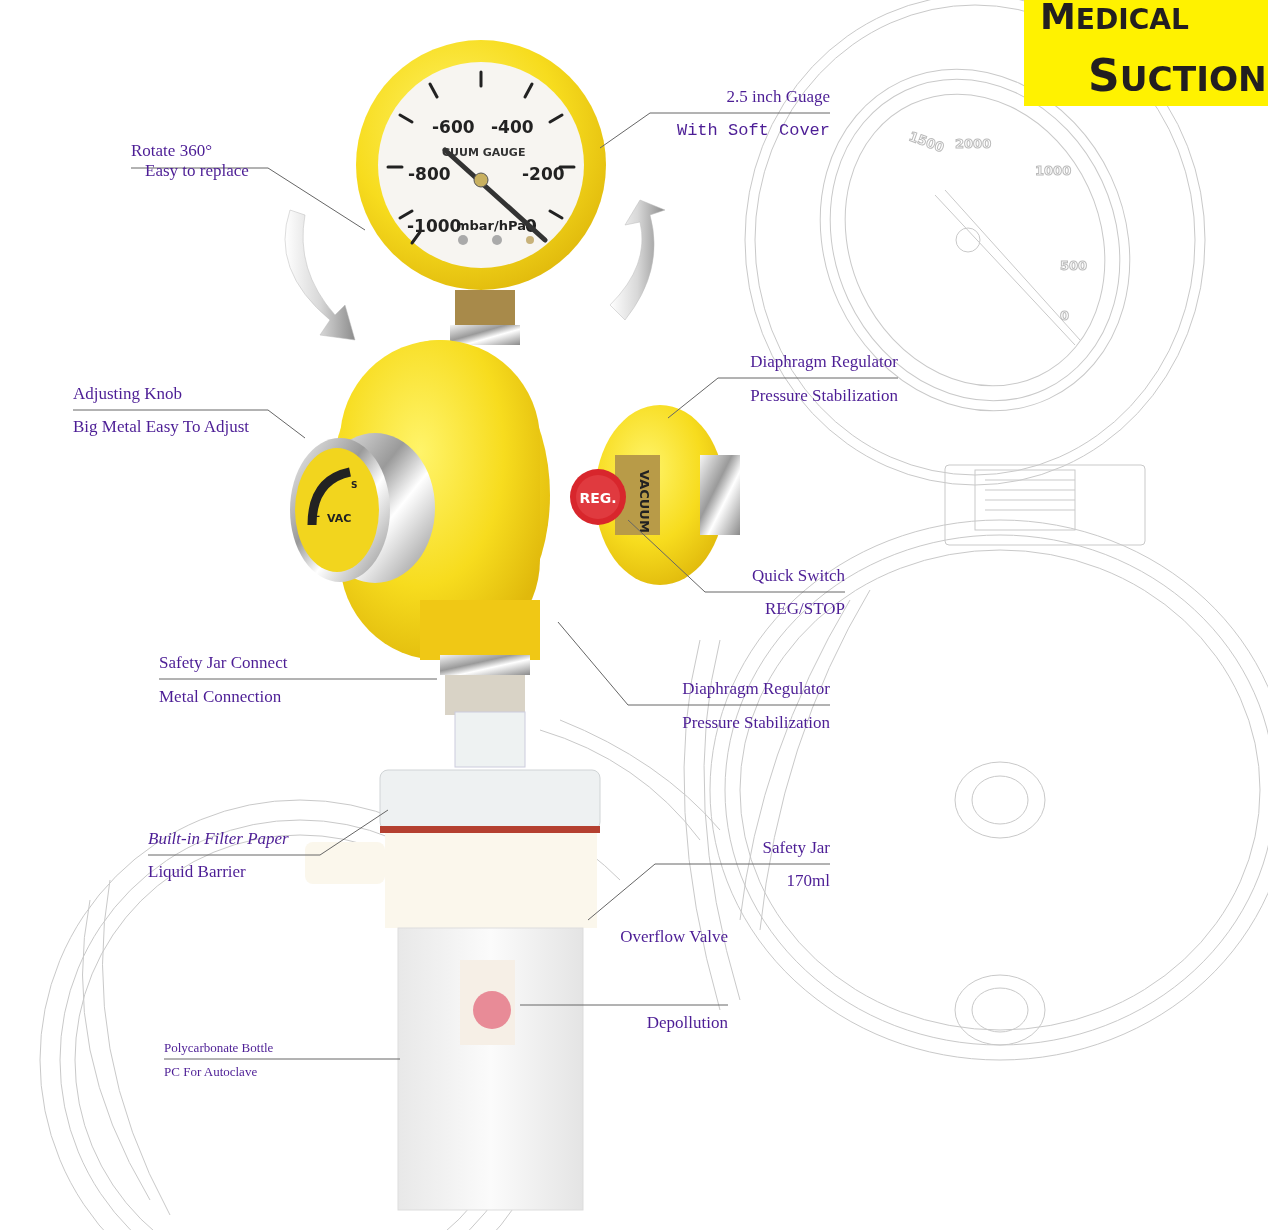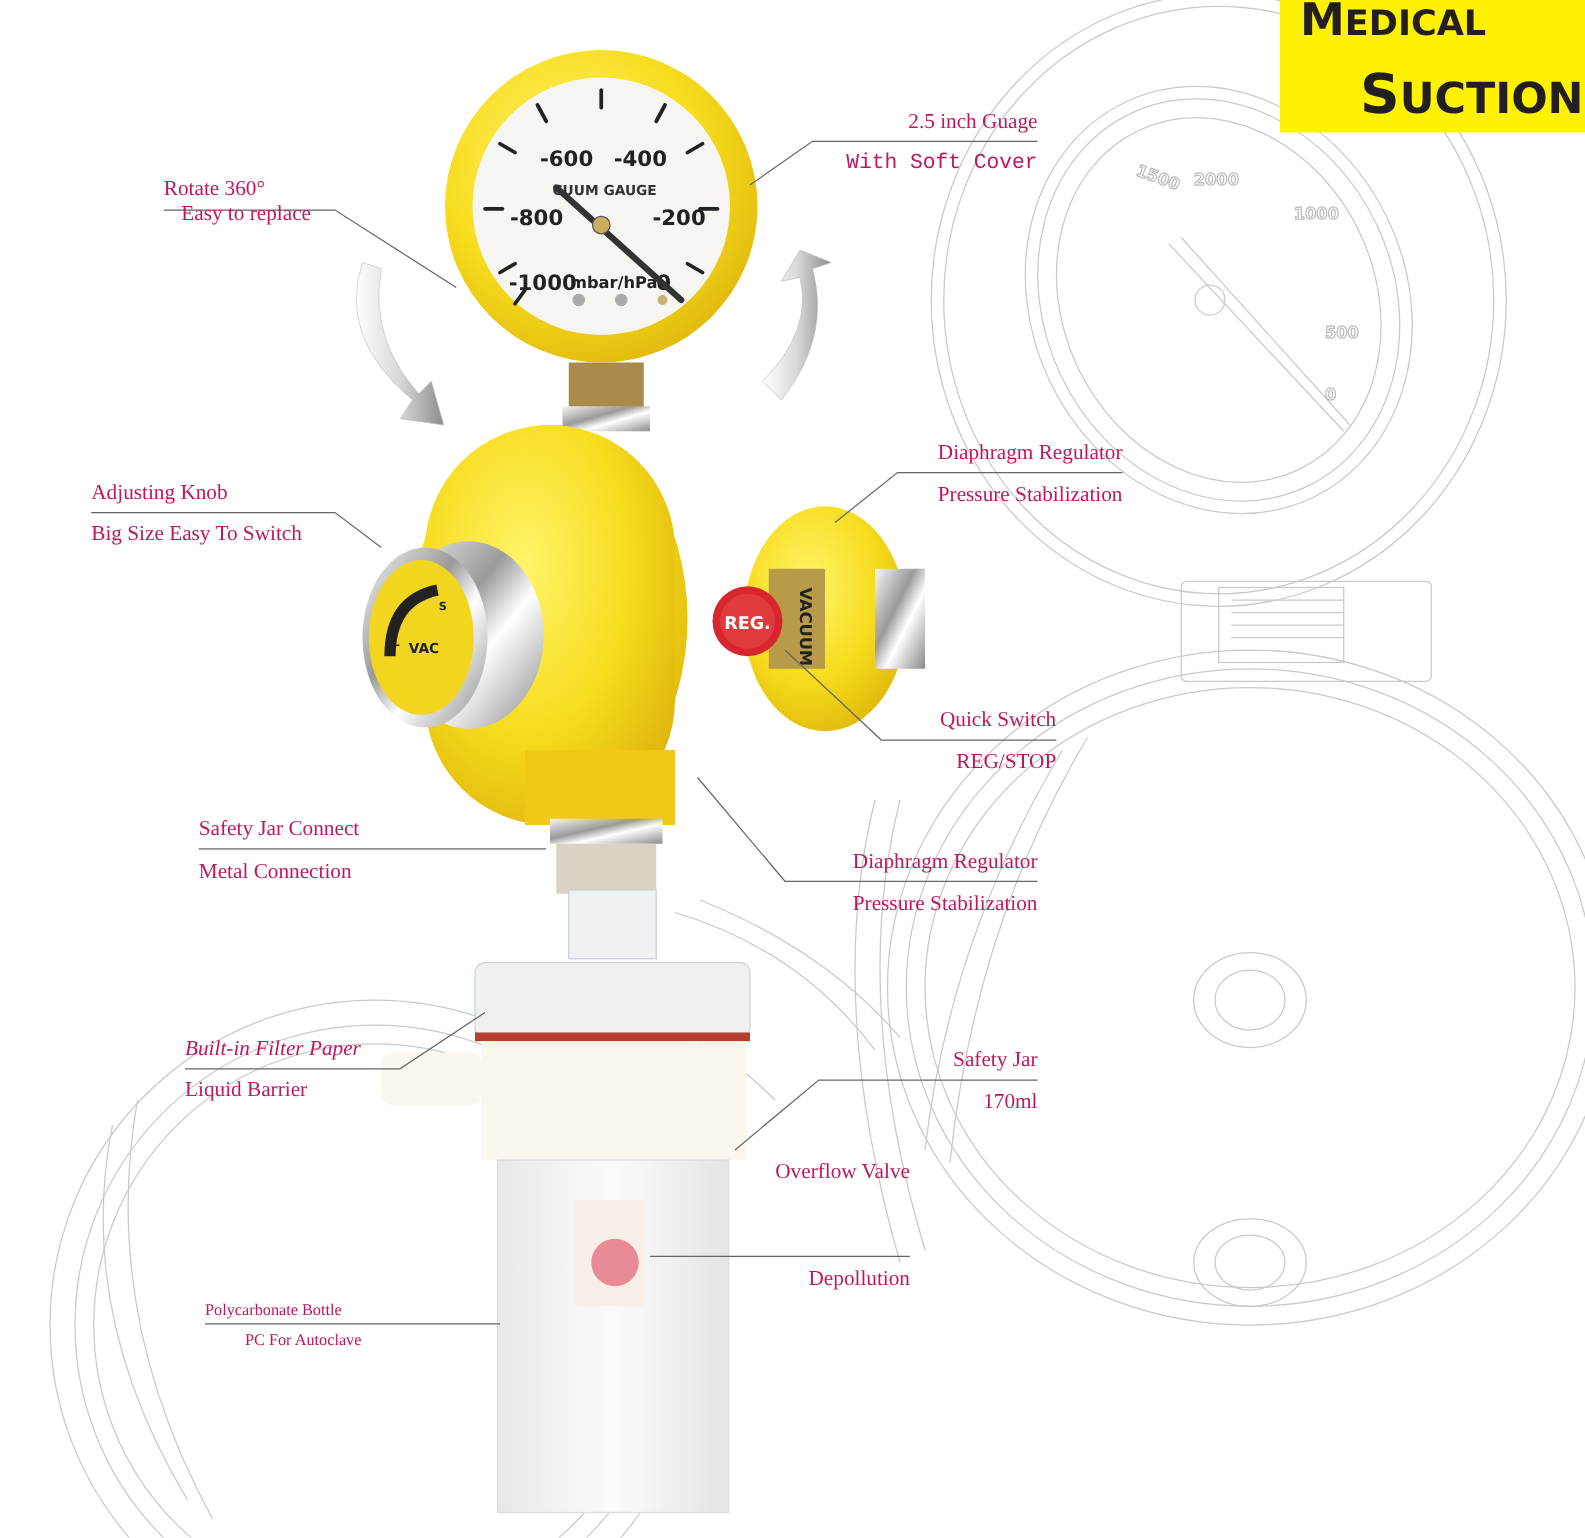--- a/index.html
+++ b/index.html
@@ -11,7 +11,7 @@
   .t2 { left:64px; top:50px; font-size:44px; }
   .cap-big { font-size:1em; }
   .sc { font-size:0.78em; }
-  .label { position:absolute; font-family:"Liberation Serif","DejaVu Serif",serif; font-size:17px; color:#be185d; line-height:1; white-space:nowrap; }
+  .label { position:absolute; font-family:"Liberation Serif","DejaVu Serif",serif; font-size:17px; color:#4c1d95; line-height:1; white-space:nowrap; }
   .label.small { font-size:13px; }
   .r { text-align:right; }
 </style>

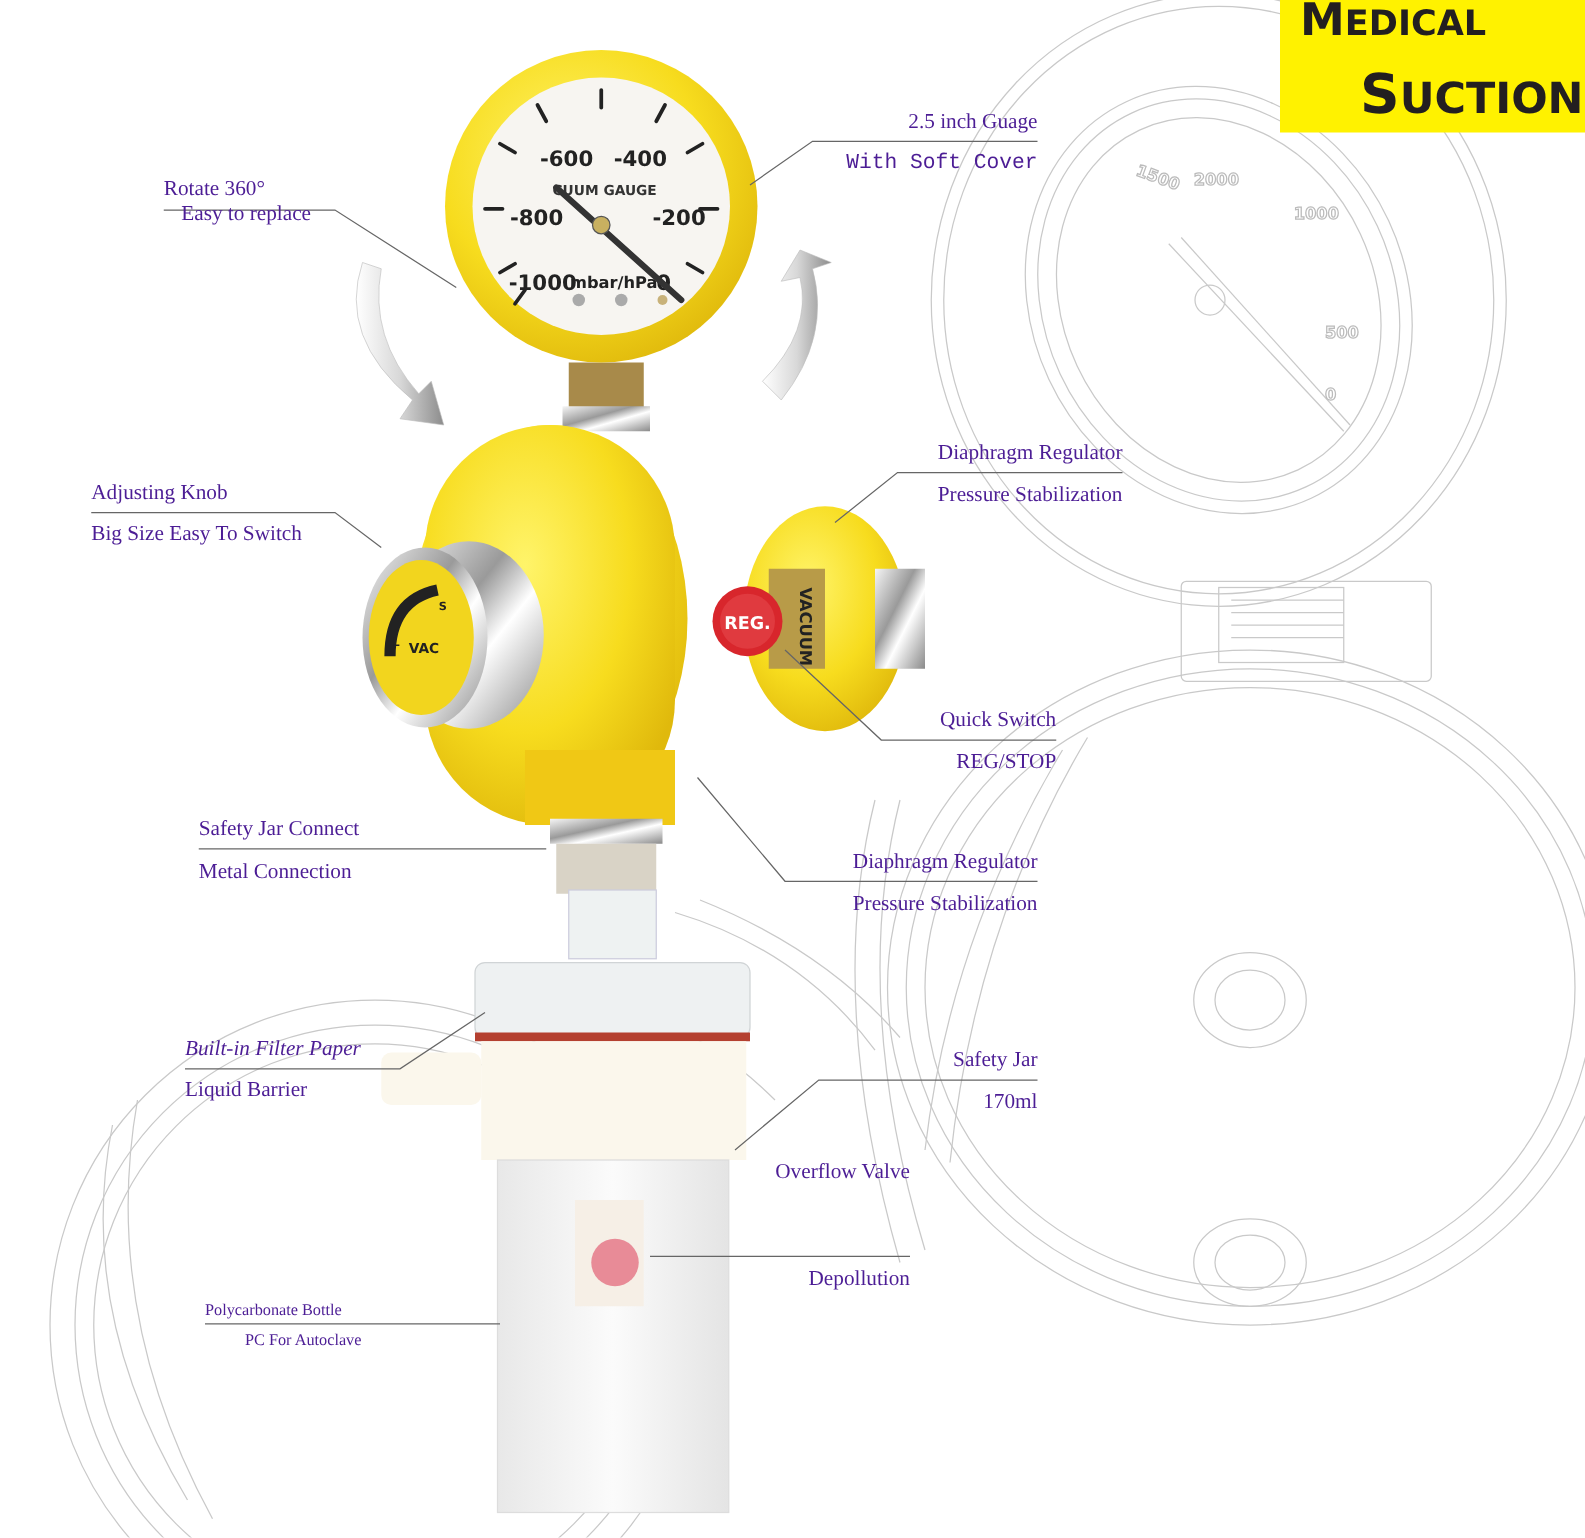--- a/index.html
+++ b/index.html
@@ -195,7 +195,7 @@
 <div class="label r" style="right:438px;top:122px;font-family:Liberation Mono, monospace;">With Soft Cover</div>
 
 <div class="label" style="left:73px;top:385px;">Adjusting Knob</div>
-<div class="label" style="left:73px;top:418px;">Big Size Easy To Switch</div>
+<div class="label" style="left:73px;top:418px;">Big Metal Easy To Adjust</div>
 
 <div class="label r" style="right:370px;top:353px;">Diaphragm Regulator</div>
 <div class="label r" style="right:370px;top:387px;">Pressure Stabilization</div>

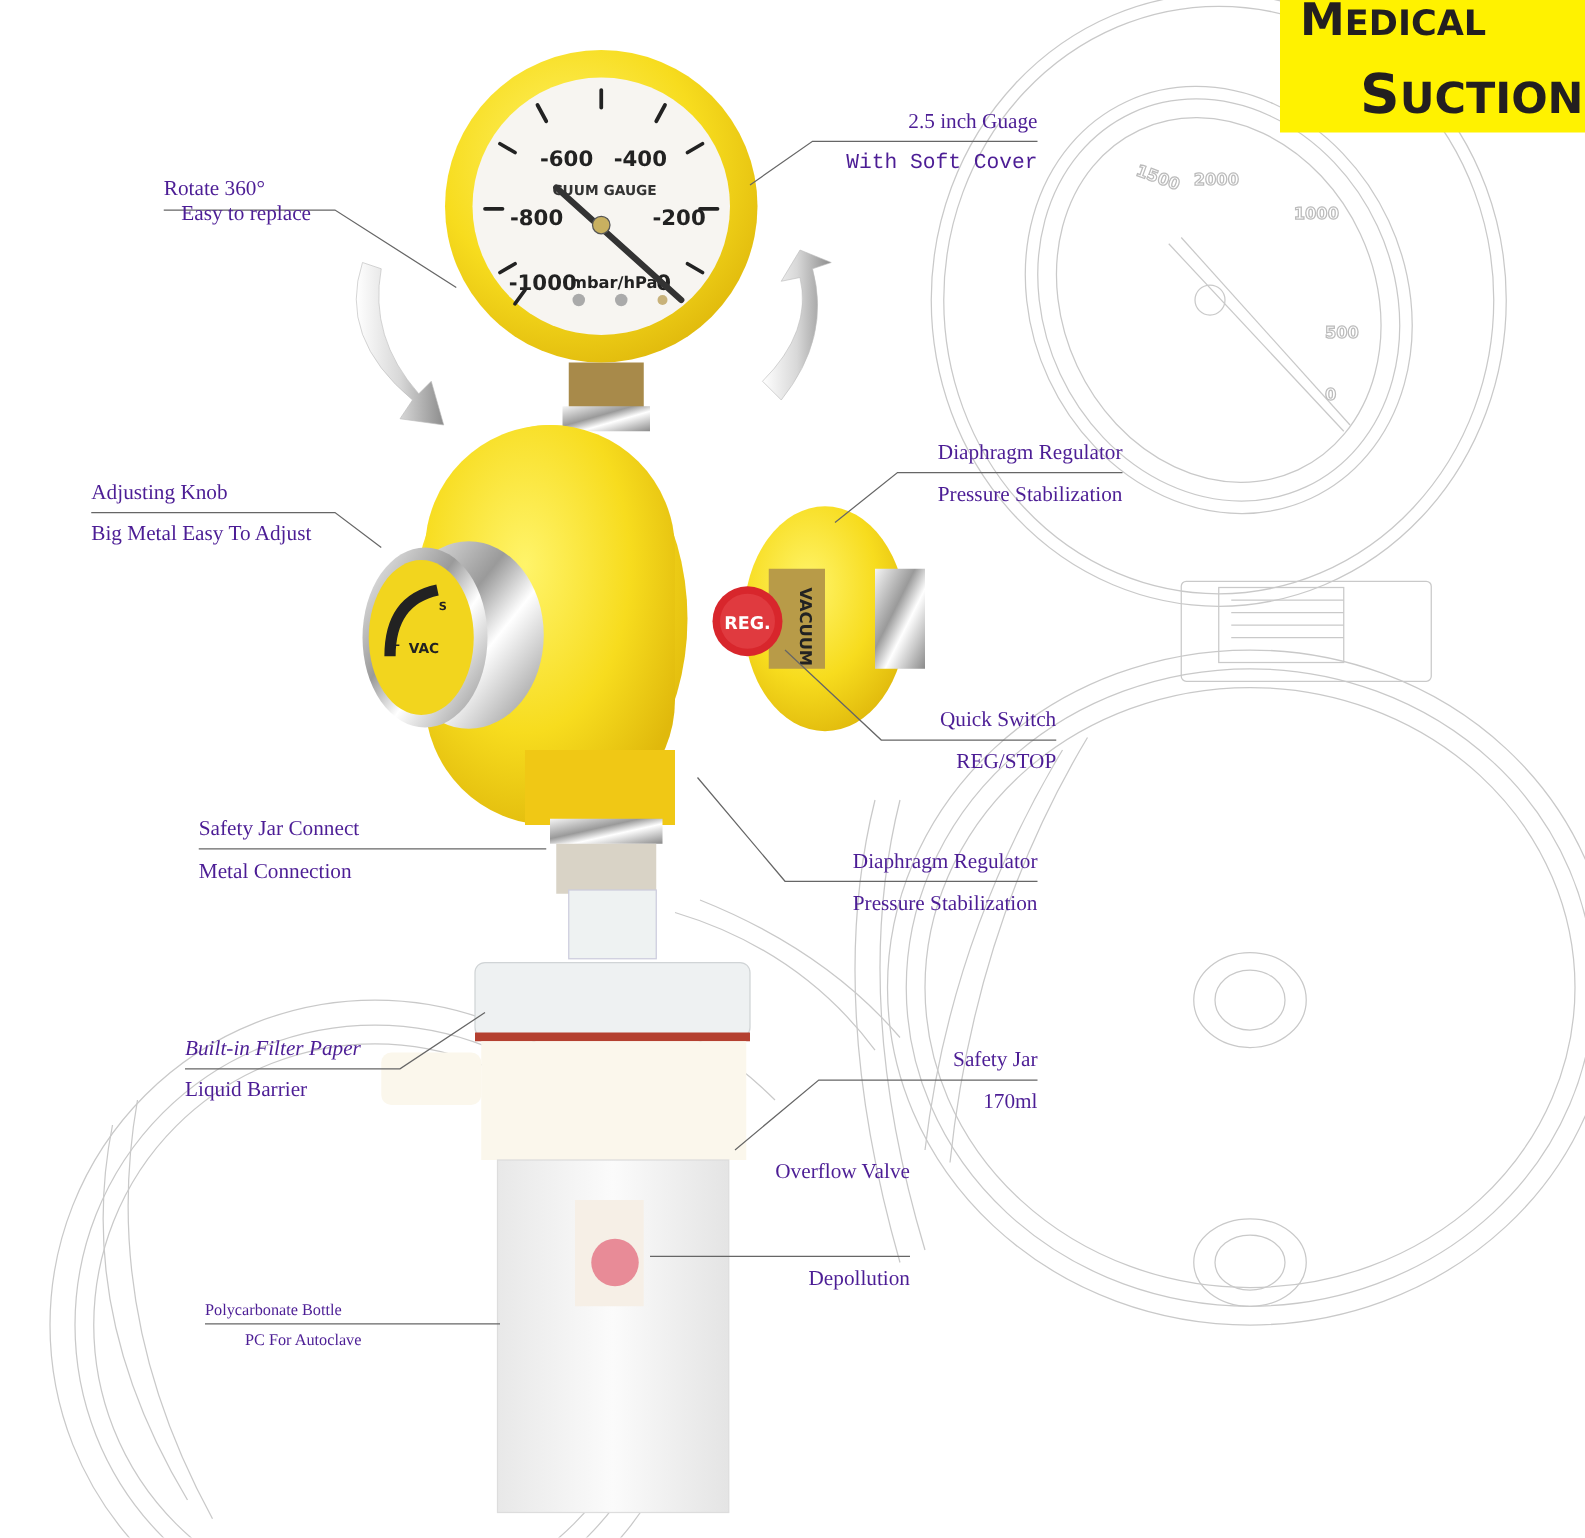--- a/index.html
+++ b/index.html
@@ -219,6 +219,6 @@
 <div class="label r" style="right:540px;top:1014px;">Depollution</div>
 
 <div class="label small" style="left:164px;top:1041px;">Polycarbonate Bottle</div>
-<div class="label small" style="left:164px;top:1065px;margin-left:32px;">PC For Autoclave</div>
+<div class="label small" style="left:164px;top:1065px;">PC For Autoclave</div>
 
 </body></html>

